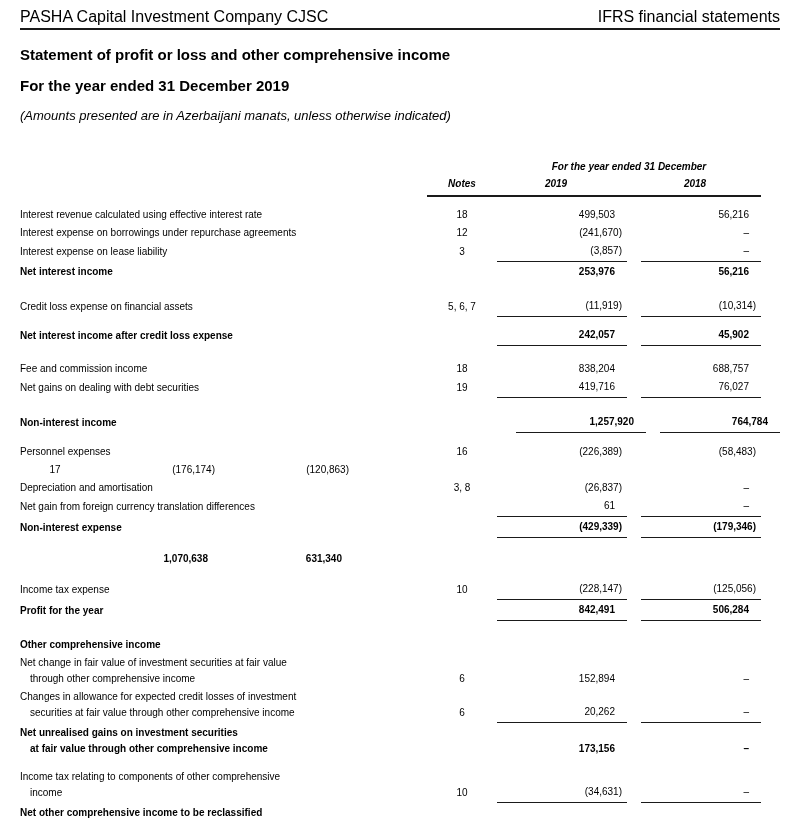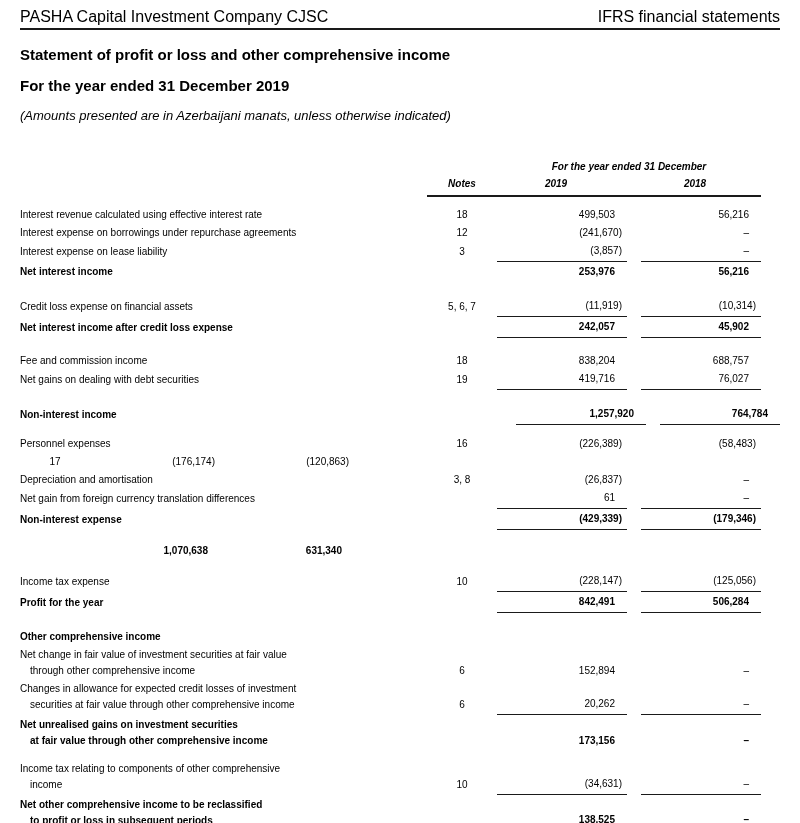--- a/index.html
+++ b/index.html
@@ -130,7 +130,7 @@
             <div class="v v18 paren rb">(10,314)</div>
           </div>
         </div>
-        <div class="row bold" style="margin-top: 2px;">
+        <div class="row bold" style="margin-top: 10px;">
           <div class="label">
             <div class="l1">Net interest income after credit loss expense</div>
           </div>

